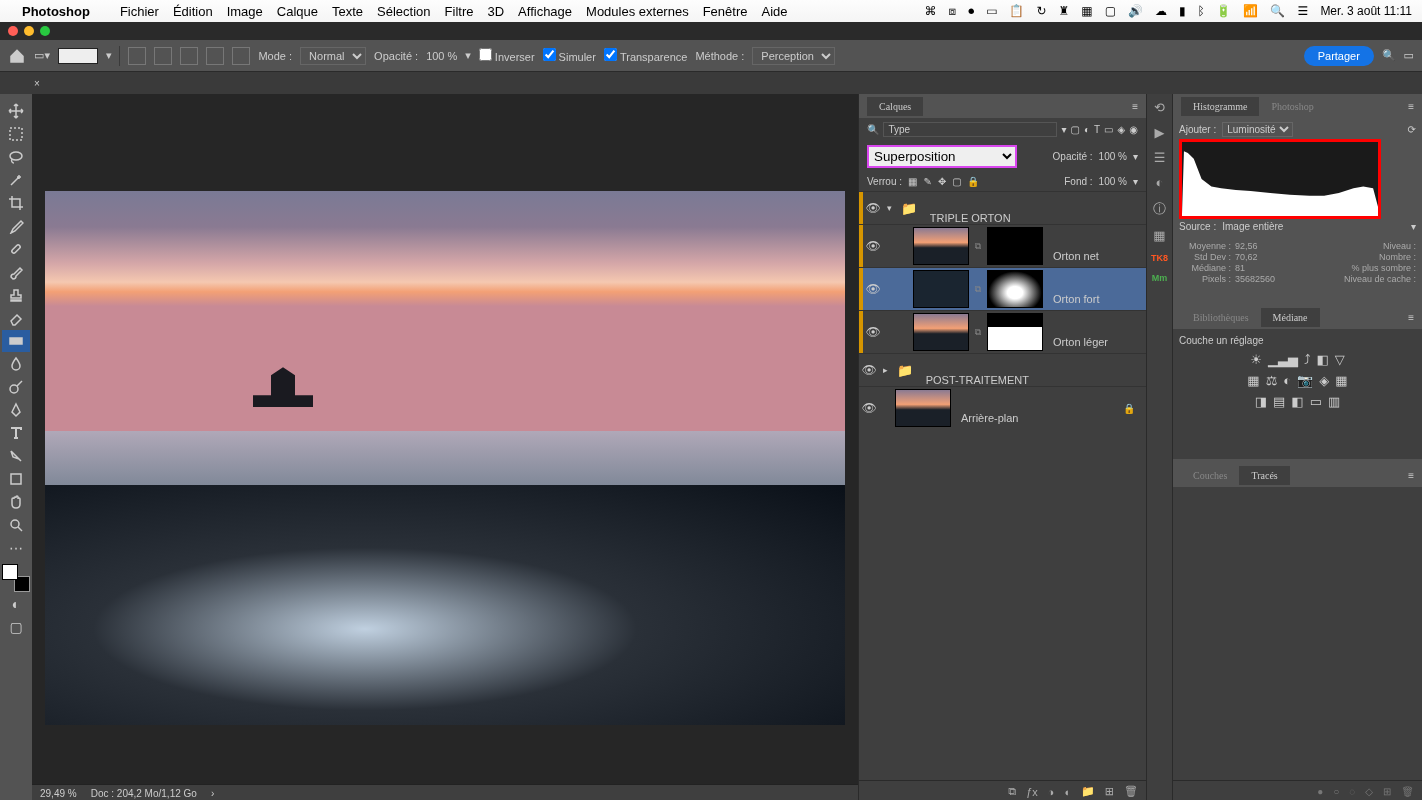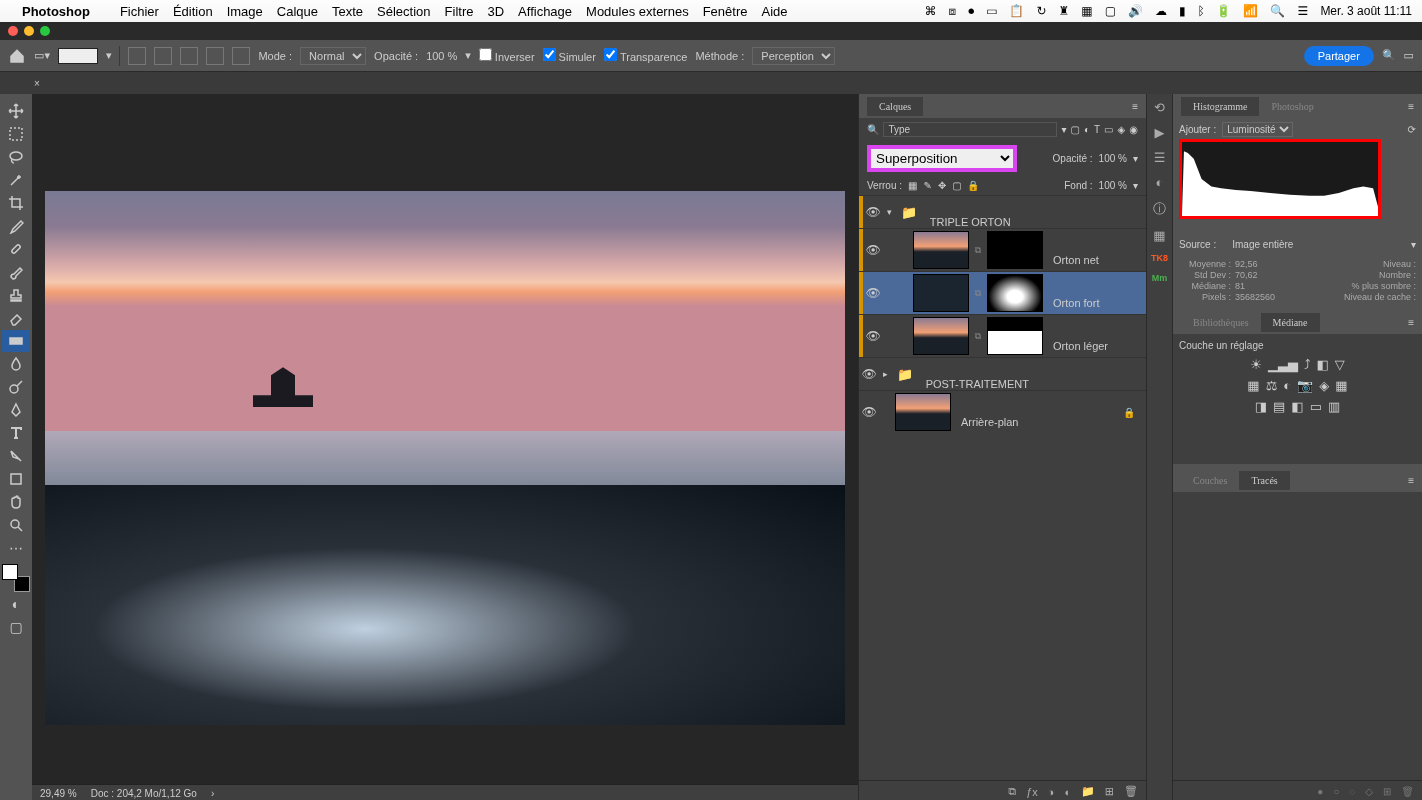--- a/index.html
+++ b/index.html
@@ -59,7 +59,7 @@
 .layer-ctrl input,.layer-ctrl select { background:#3f3f3f; color:#ccc; border:none; font-size:10px; }
 .layer-ctrl .search { flex:1; border:1px solid #555; padding:1px 4px; }
 .layer-row2 { padding:4px 8px; display:flex; align-items:center; gap:6px; font-size:10px; }
-.layer-row2 select { border:4px solid #d946ef; padding:1px; }
+.layer-row2 select { border:2px solid #d946ef; padding:1px; }
 .layer-row2 .opc { margin-left:auto; }
 .layers { flex:1; overflow:auto; background:#3f3f3f; }
 .layer { display:flex; align-items:center; min-height:42px; border-top:1px solid #333; }

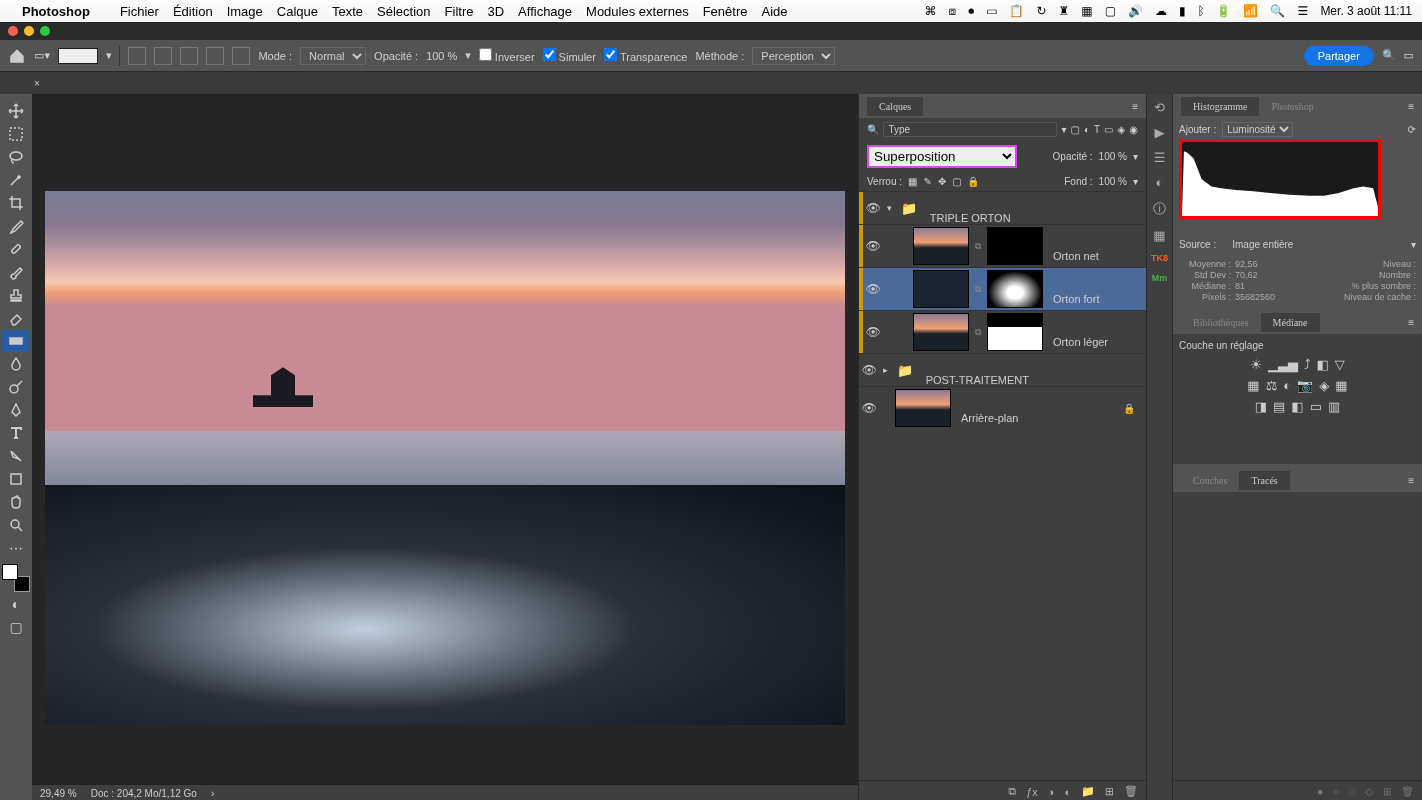--- a/index.html
+++ b/index.html
@@ -424,7 +424,7 @@
         </div>
 
       </div>
-      <div style="display:flex;gap:16px;margin-top:20px">
+      <div style="display:flex;gap:6px;margin-top:2px">
         <span>Source :</span>
         <span>Image entière</span>
         <span style="margin-left:auto">▾</span>

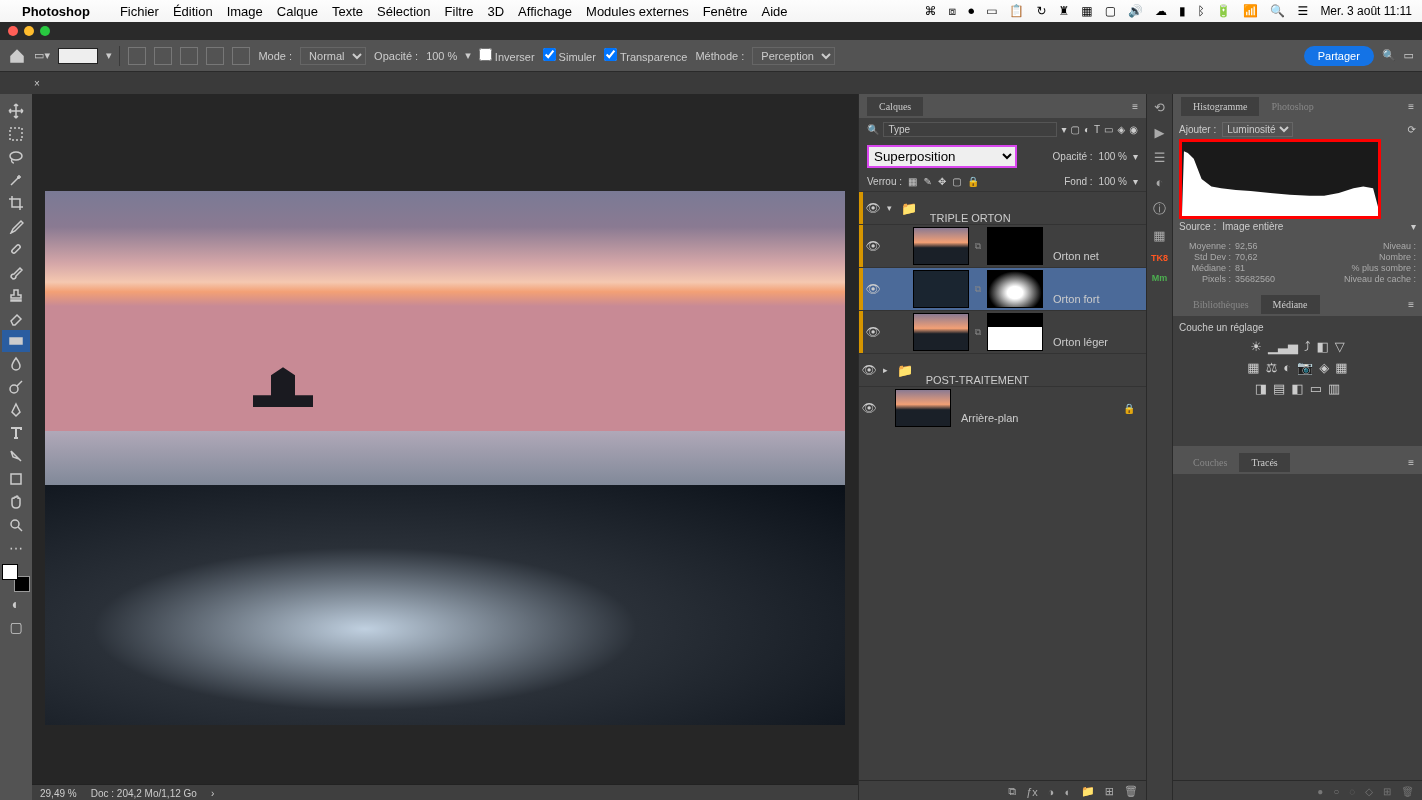--- a/index.html
+++ b/index.html
@@ -457,7 +457,7 @@
       </div>
     </div>
 
-    <div class="panel-tab" style="margin-top:4px">
+    <div class="panel-tab" style="margin-top:17px">
       <span class="tab">Bibliothèques</span>
       <span class="tab act">Médiane</span>
       <span style="margin-left:auto">≡</span>

